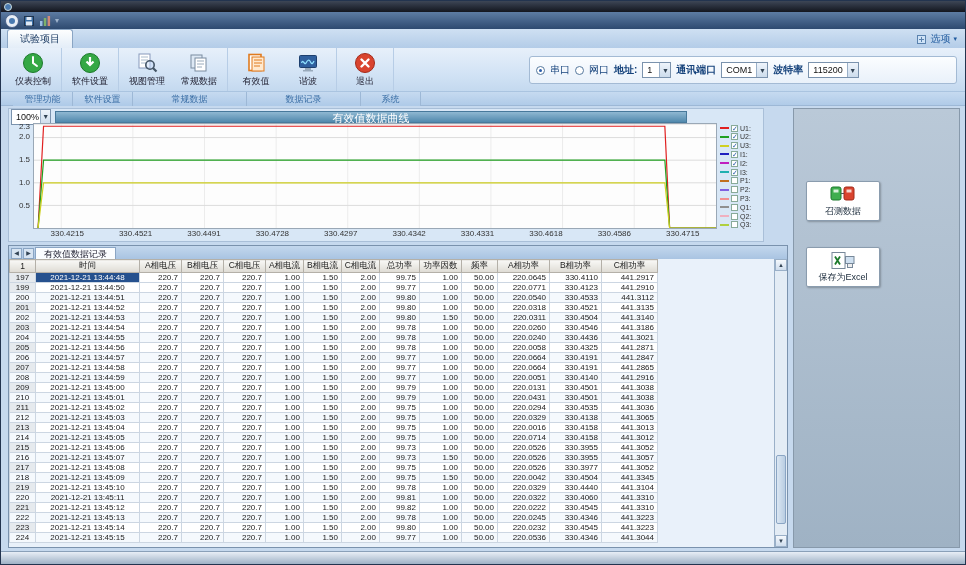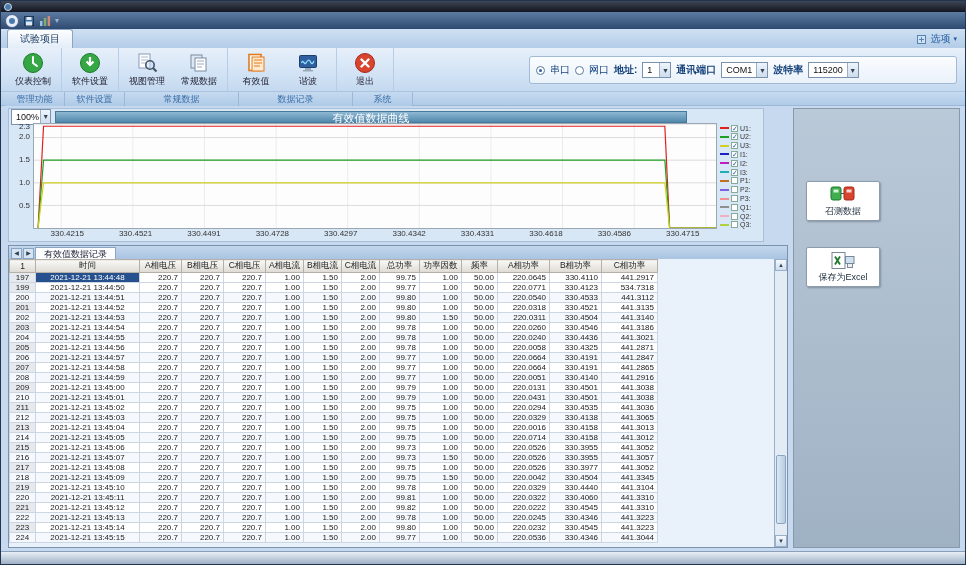--- a/index.html
+++ b/index.html
@@ -22,7 +22,7 @@
   .rb-row { flex:1; display:flex; align-items:center; padding:1px 3px; gap:2px; }
   .rb-btn { width:50px; height:40px; display:flex; flex-direction:column; align-items:center; justify-content:center; gap:1px; border-radius:2px;text-align:center; }
   .rb-lab { font-size:9px; color:#223; white-space:nowrap; }
-  .groupstrip { height:14px; background:linear-gradient(#c6daf0,#b0cbe8); display:flex; padding-left:4px; border-bottom:1px solid #9db8d6; }
+  .groupstrip { height:14px; background:linear-gradient(#c6daf0,#b0cbe8); display:flex; padding-left:12px; border-bottom:1px solid #9db8d6; }
   .rb-glab { font-size:9px; color:#3a6ea5; text-align:center; height:14px; line-height:14px; background:linear-gradient(#c6daf0,#aecae8); border-right:1px solid #9db8d6; }
 
   .conn-panel { position:absolute; right:8px; top:8px; width:428px; height:28px; background:linear-gradient(#fbfdff,#e9f1fa); border:1px solid #a3bad4; border-radius:3px; display:flex; align-items:center; gap:5px; padding:12px 6px; }

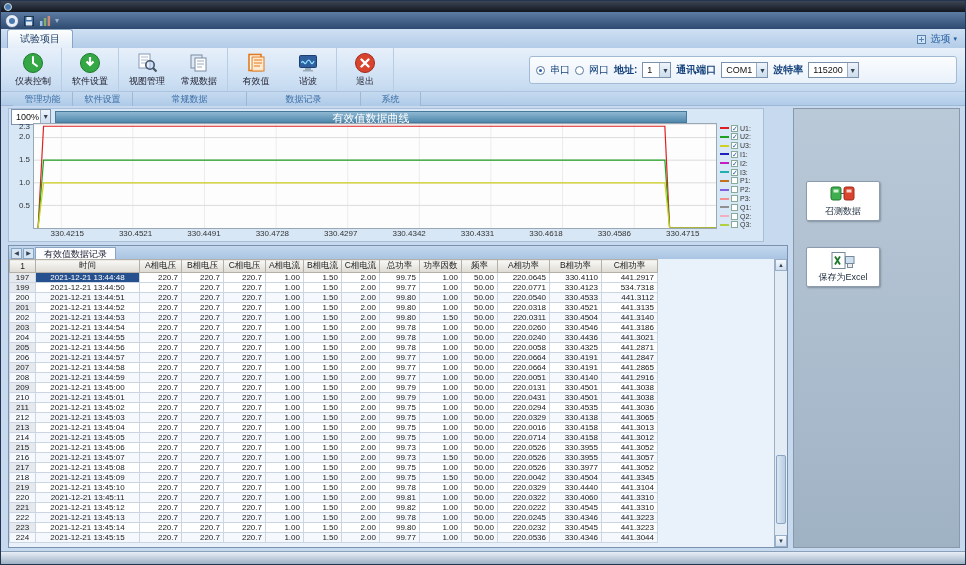--- a/index.html
+++ b/index.html
@@ -445,7 +445,7 @@
               <td class="num">50.00</td>
               <td class="num">220.0771</td>
               <td class="num">330.4123</td>
-              <td class="num">534.7318</td>
+              <td class="num">441.2910</td>
             </tr>
             <tr class="alt">
               <td class="idx">200</td>

